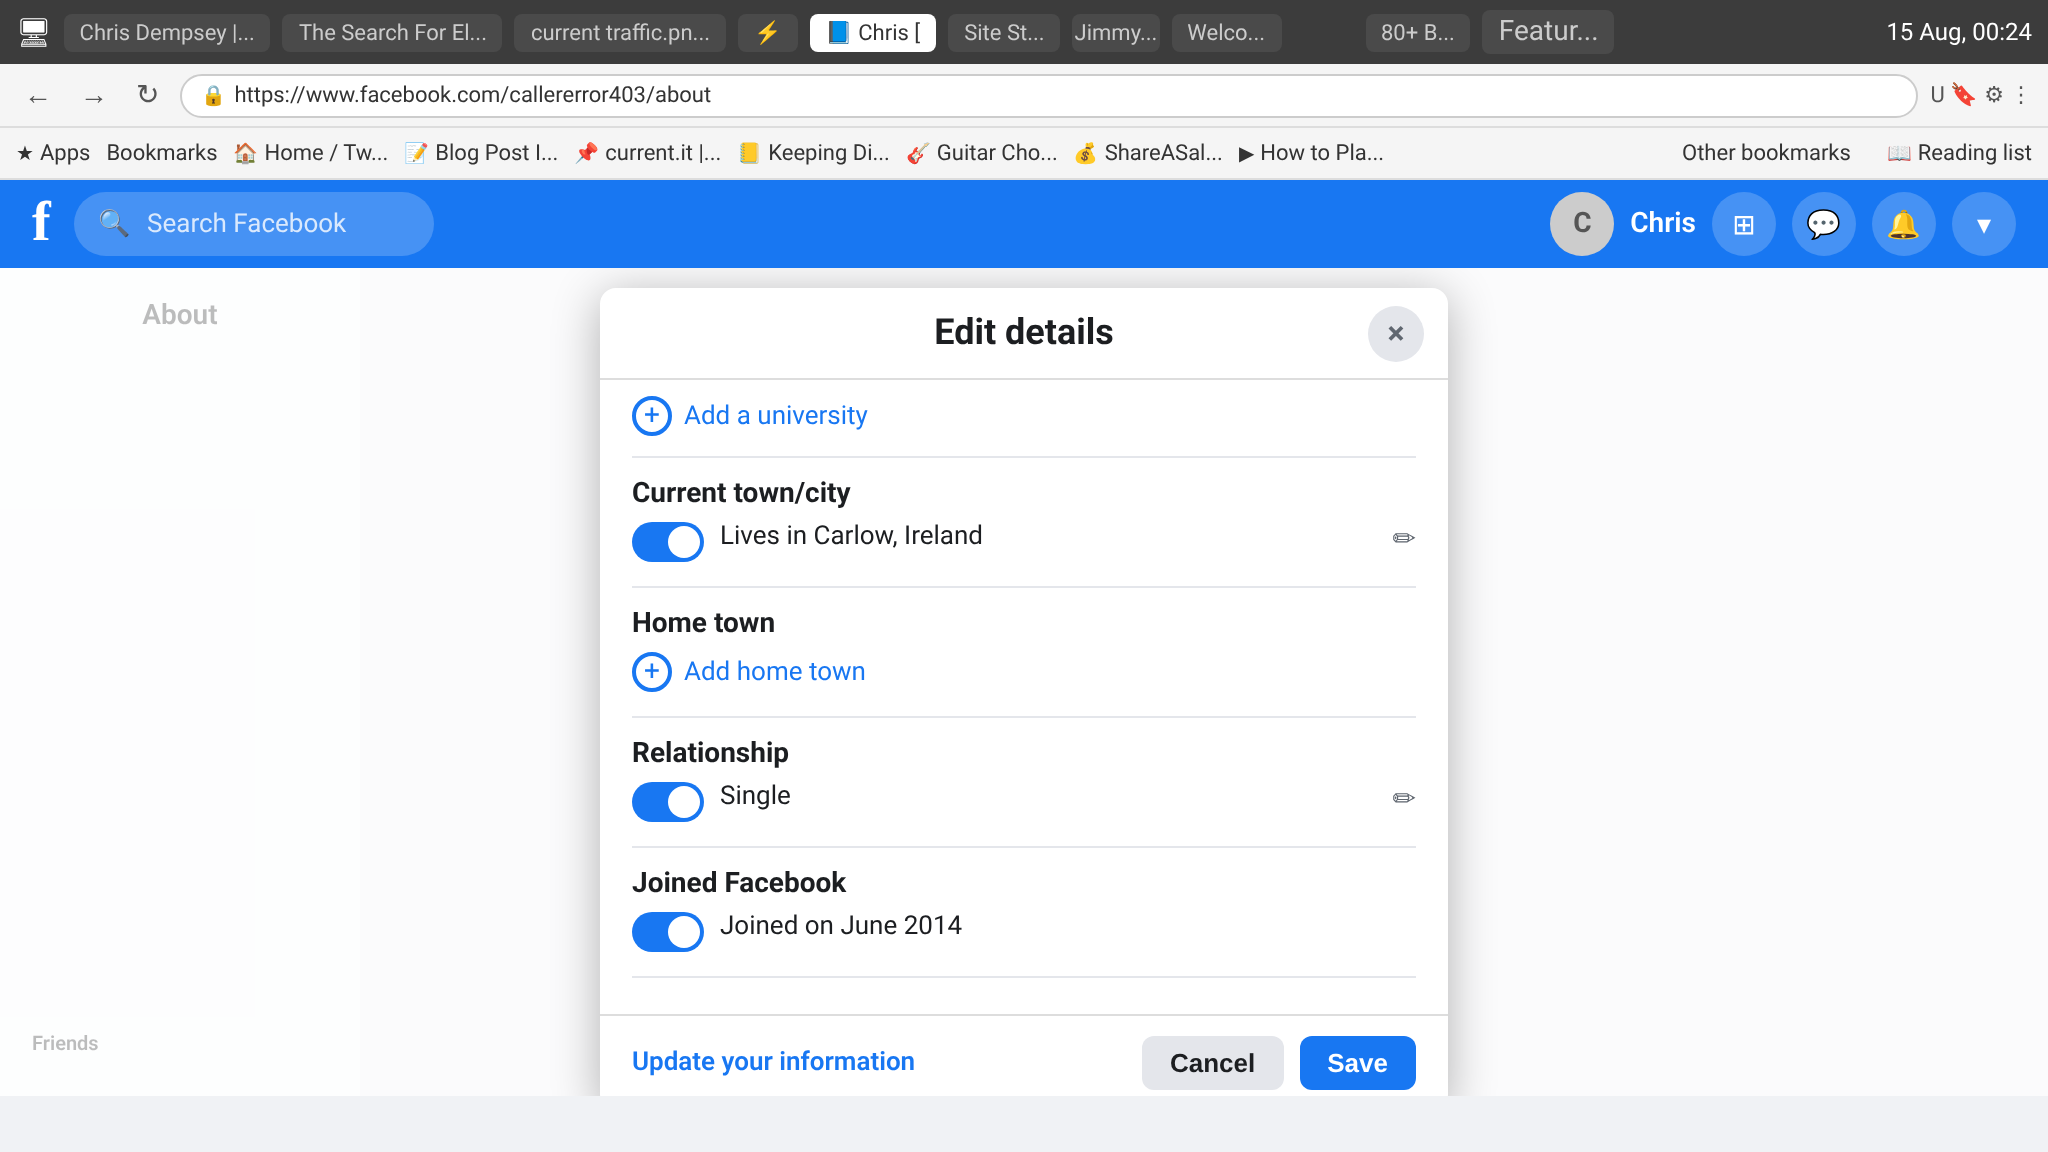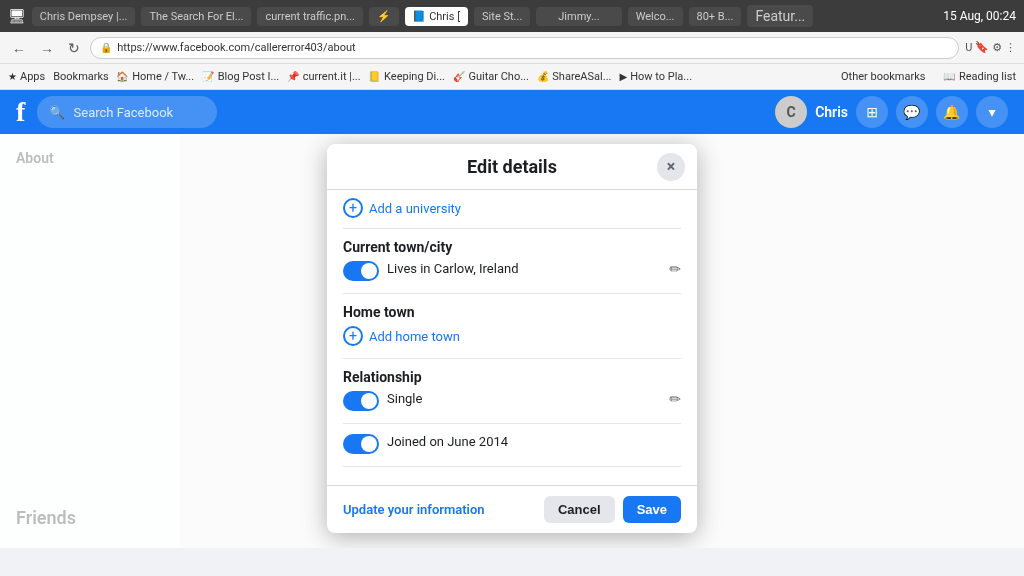--- a/index.html
+++ b/index.html
@@ -361,7 +361,7 @@
   <span style="background:#4a4a4a;color:#ccc;padding:3px 8px;border-radius:4px;font-size:11px;">⚡</span>
   <span style="background:#fff;color:#333;padding:3px 8px;border-radius:4px;font-size:11px;">📘 Chris [</span>
   <span style="background:#4a4a4a;color:#ccc;padding:3px 8px;border-radius:4px;font-size:11px;">Site St...</span>
-  <span style="background:#4a4a4a;color:#ccc;padding:3px 22px;border-radius:4px;font-size:11px;">Jimmy...</span>
+  <span style="background:#4a4a4a;color:#ccc;padding:3px 1px;border-radius:4px;font-size:11px;">Jimmy...</span>
   <span style="background:#4a4a4a;color:#ccc;padding:3px 8px;border-radius:4px;font-size:11px;">Welco...</span>
   <span style="background:#4a4a4a;color:#ccc;padding:3px 8px;border-radius:4px;font-size:11px;">80+ B...</span>
   <span style="background:#4a4a4a;color:#ccc;padding:3px 8px;border-radius:4px;font-size:14px;">Featur...</span>

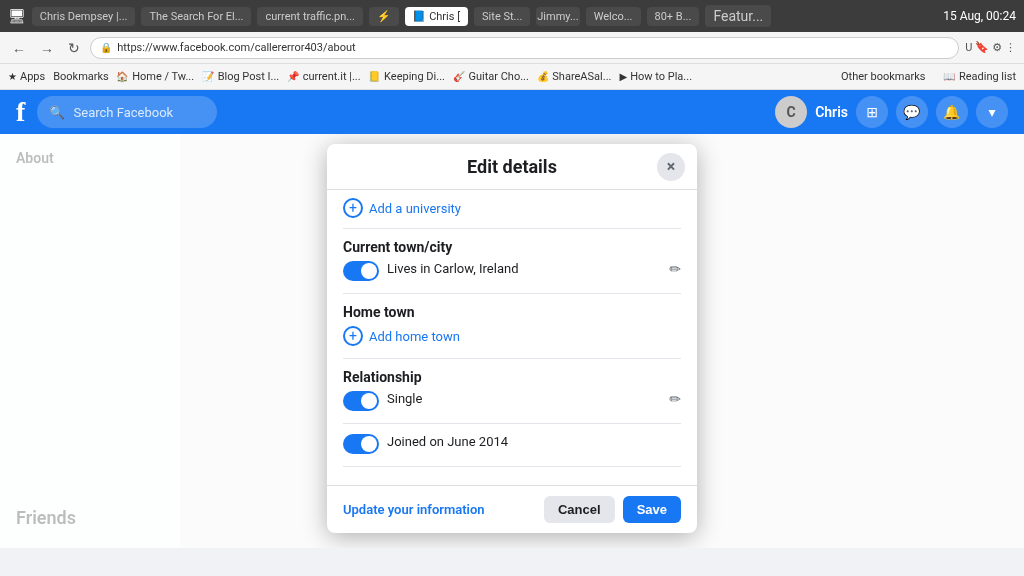--- a/index.html
+++ b/index.html
@@ -363,7 +363,7 @@
   <span style="background:#4a4a4a;color:#ccc;padding:3px 8px;border-radius:4px;font-size:11px;">Site St...</span>
   <span style="background:#4a4a4a;color:#ccc;padding:3px 1px;border-radius:4px;font-size:11px;">Jimmy...</span>
   <span style="background:#4a4a4a;color:#ccc;padding:3px 8px;border-radius:4px;font-size:11px;">Welco...</span>
-  <span style="background:#4a4a4a;color:#ccc;padding:3px 8px;border-radius:4px;font-size:11px;">80+ B...</span>
+  <span style="background:#4a4a4a;color:#ccc;padding:3px 8px;border-radius:4px;font-size:11px;margin-left:36px;">80+ B...</span>
   <span style="background:#4a4a4a;color:#ccc;padding:3px 8px;border-radius:4px;font-size:14px;">Featur...</span>
   <span style="margin-left:auto;">15 Aug, 00:24</span>
 </div>

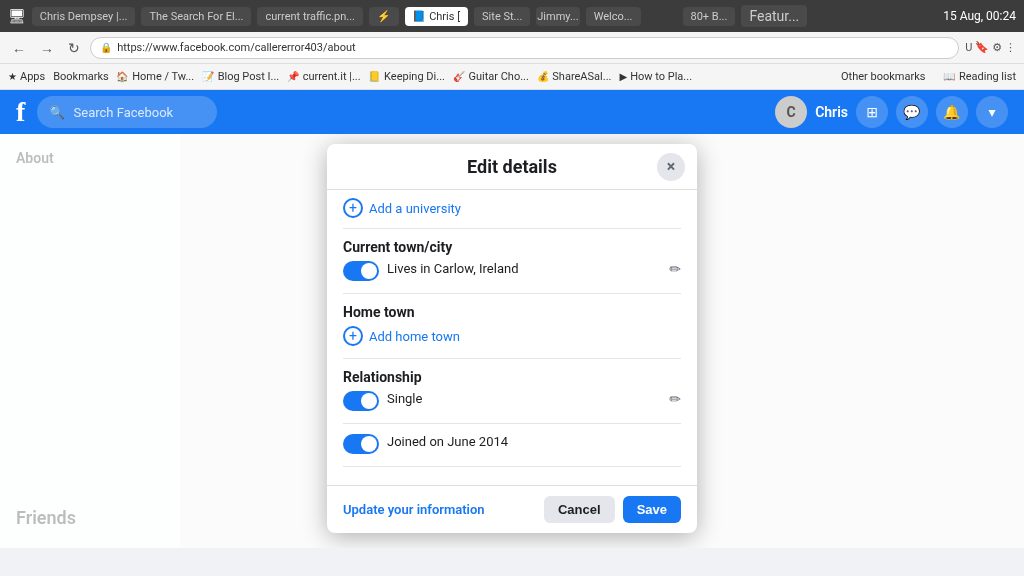--- a/index.html
+++ b/index.html
@@ -335,6 +335,7 @@
       height: 100%;
       background: rgba(255,255,255,0.6);
       padding: 16px;
+      text-align: center;
     }
     .about-link {
       font-size: 14px;

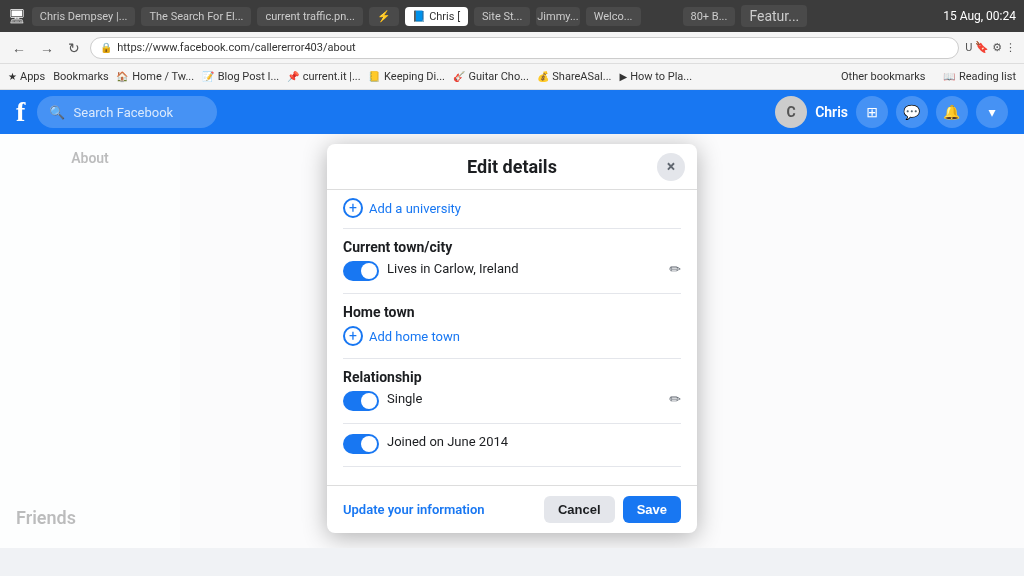--- a/index.html
+++ b/index.html
@@ -155,7 +155,7 @@
       background: white;
       border-radius: 8px;
       box-shadow: 0 4px 24px rgba(0,0,0,0.3);
-      width: 370px;
+      width: 424px;
       max-height: 420px;
       overflow: hidden;
       display: flex;

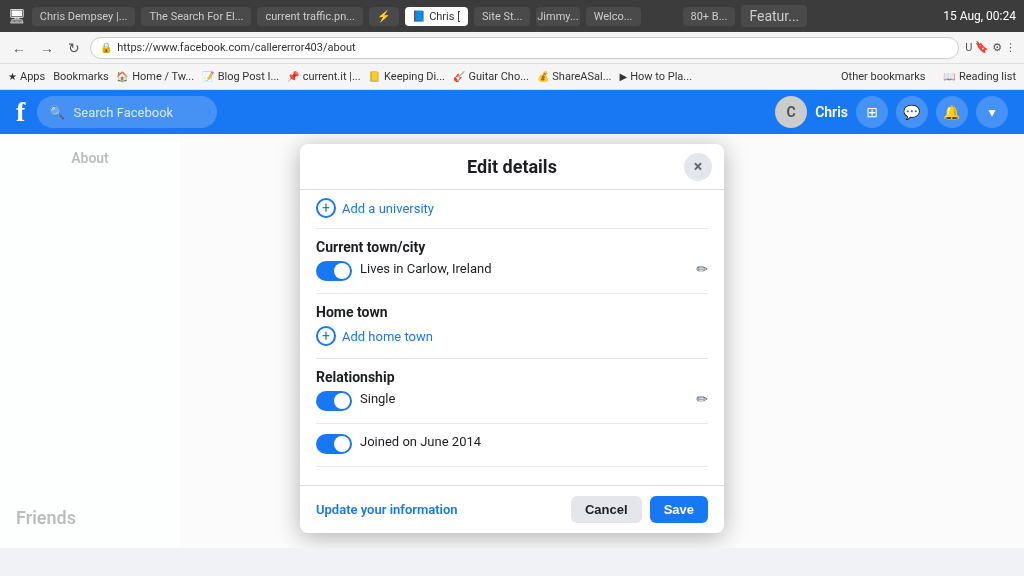--- a/index.html
+++ b/index.html
@@ -505,6 +505,7 @@
         <div class="divider"></div>
 
         <div class="section-row">
+          <div class="section-label">Joined Facebook</div>
           <div class="toggle-row">
             <div class="toggle"></div>
             <span class="toggle-text">Joined on June 2014</span>

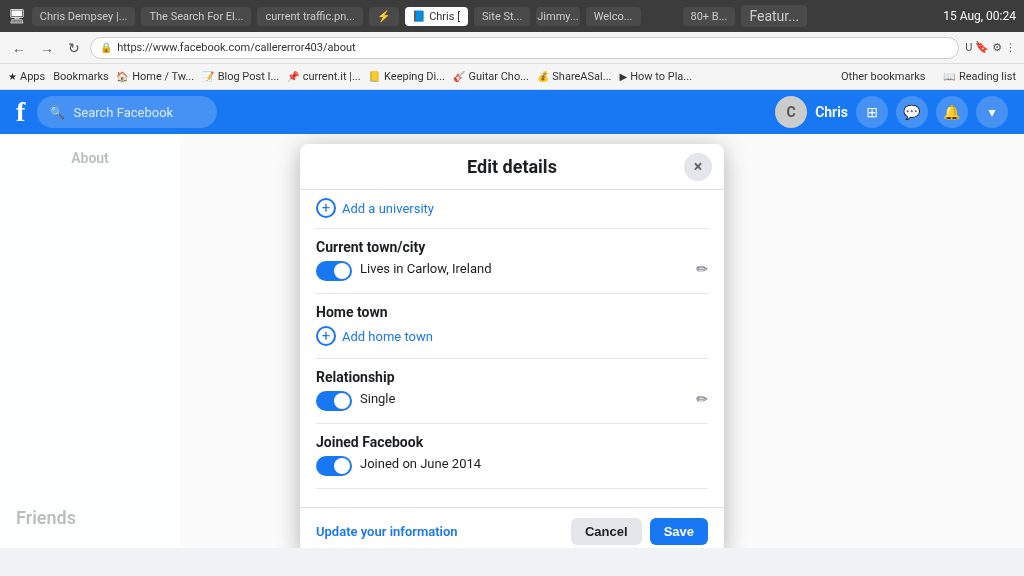--- a/index.html
+++ b/index.html
@@ -343,7 +343,7 @@
       font-weight: 600;
     }
     .friends-label {
-      font-size: 18px;
+      font-size: 10px;
       color: #1c1e21;
       font-weight: 600;
       position: absolute;

